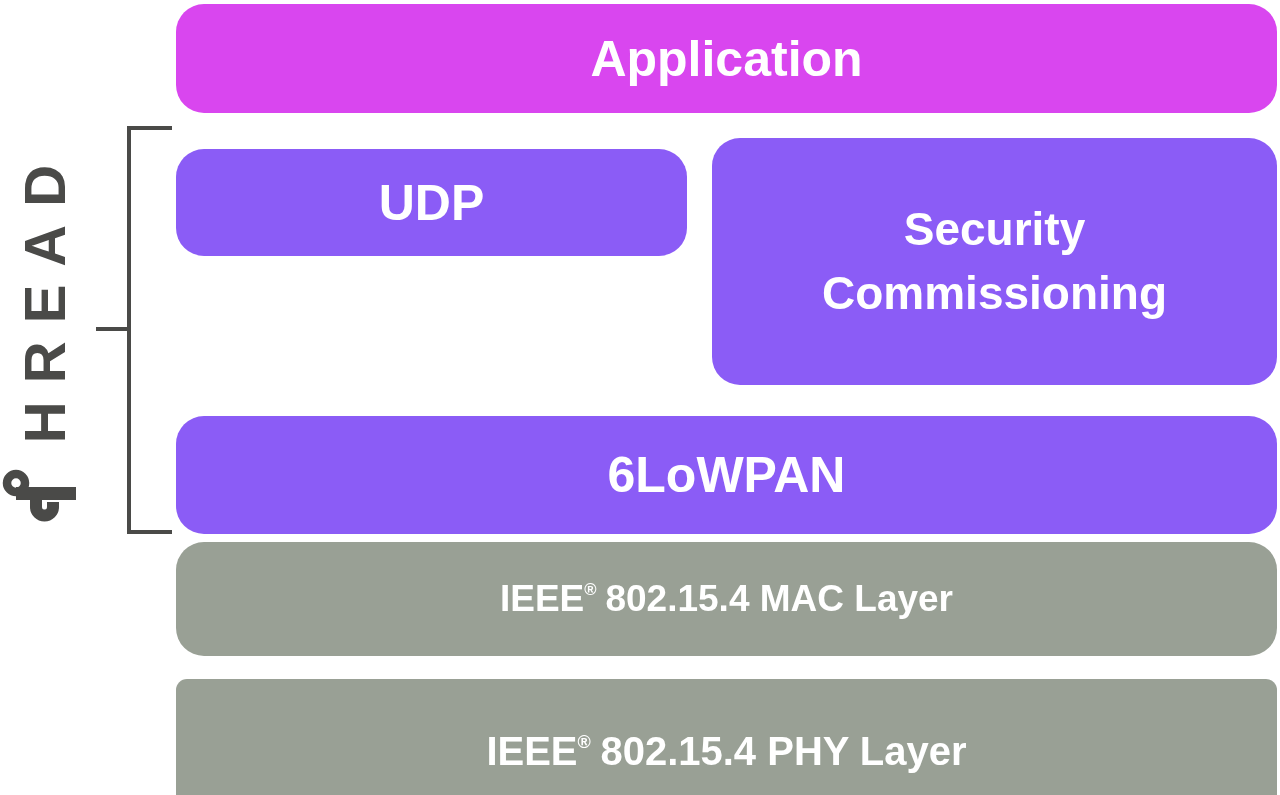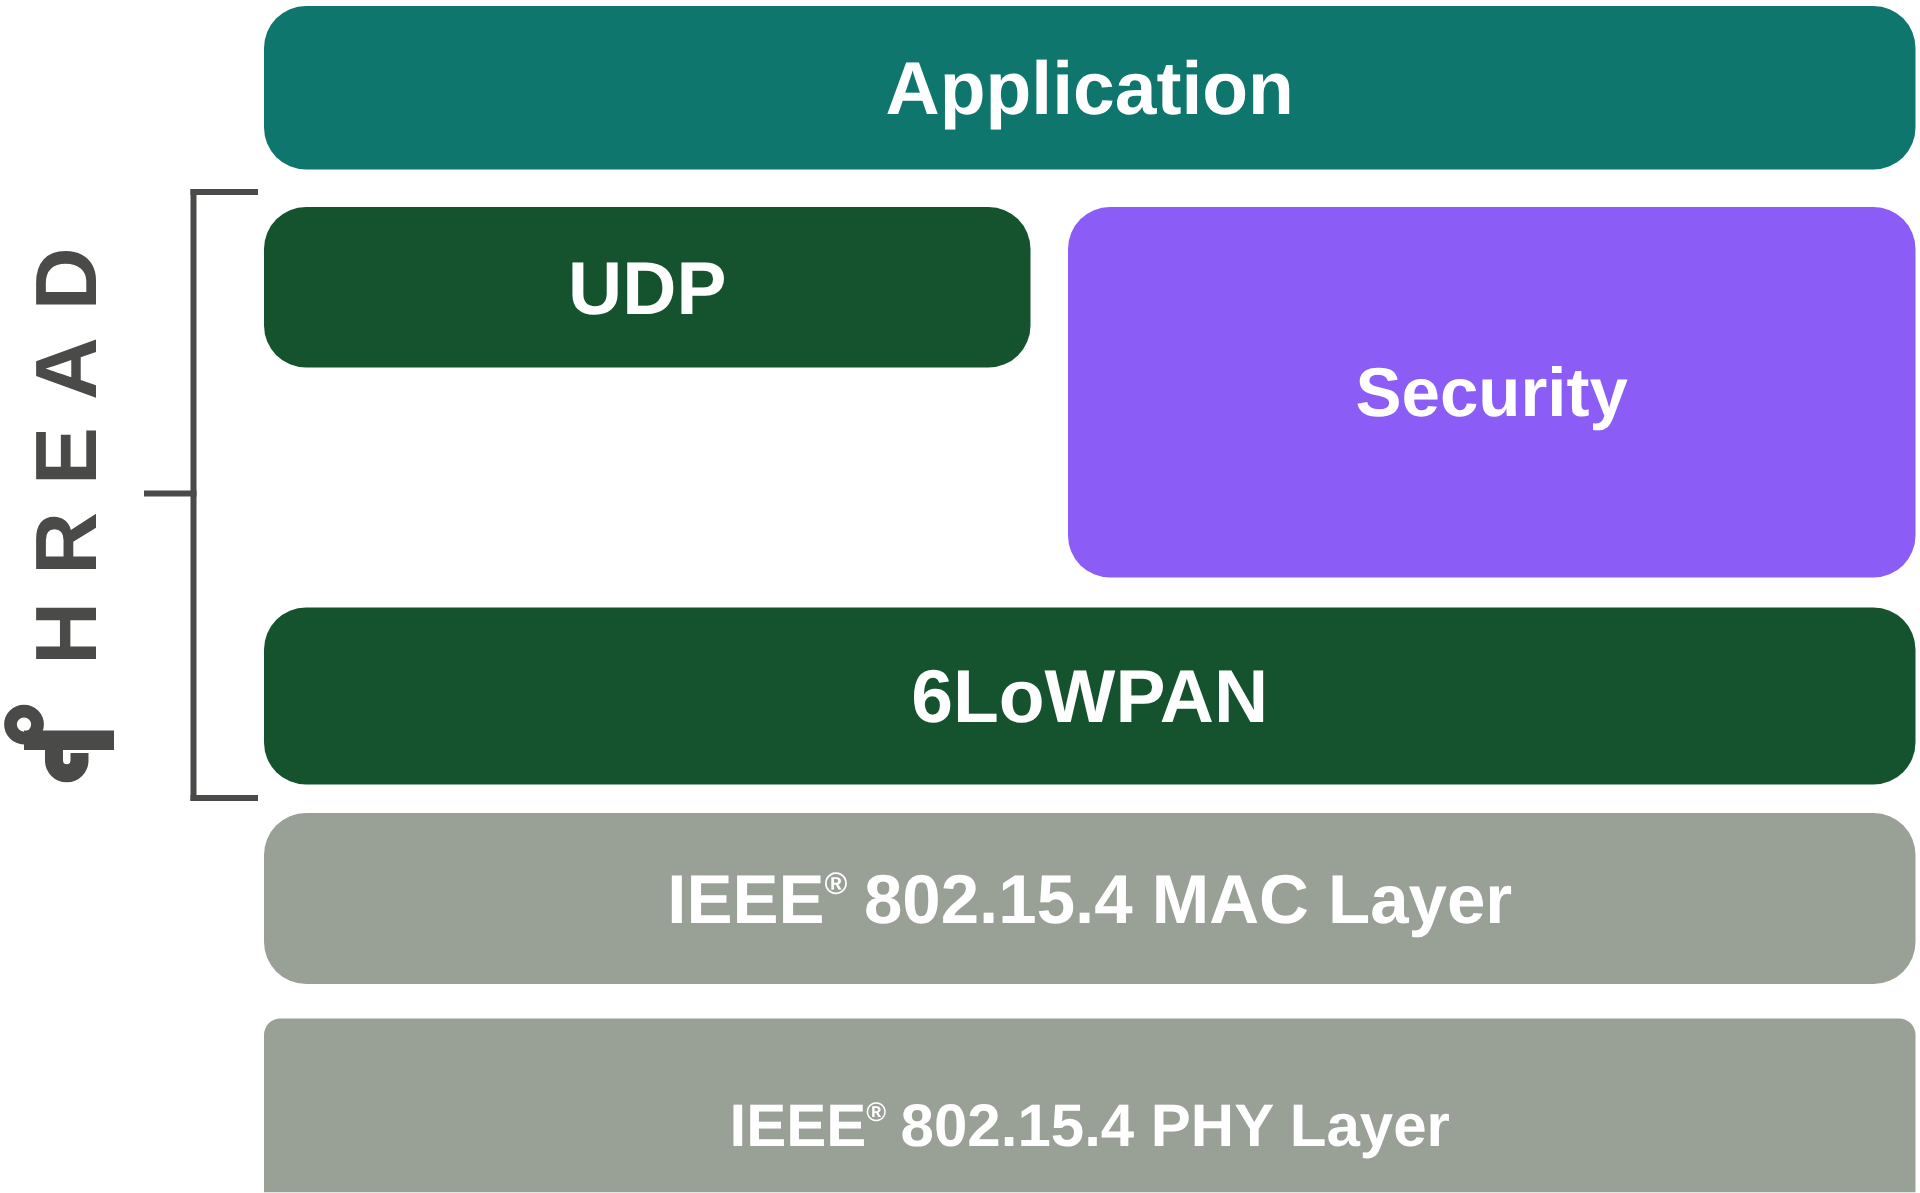--- a/index.html
+++ b/index.html
@@ -20,7 +20,7 @@
     font-weight:bold;
     text-align:center;
   }
-  .blue  {background:#0f766e;}
+  .blue  {background:#d946ef;}
   .orange{background:#14532d;}
   .green {background:#8b5cf6;}
   .gray  {background:#99a095;}

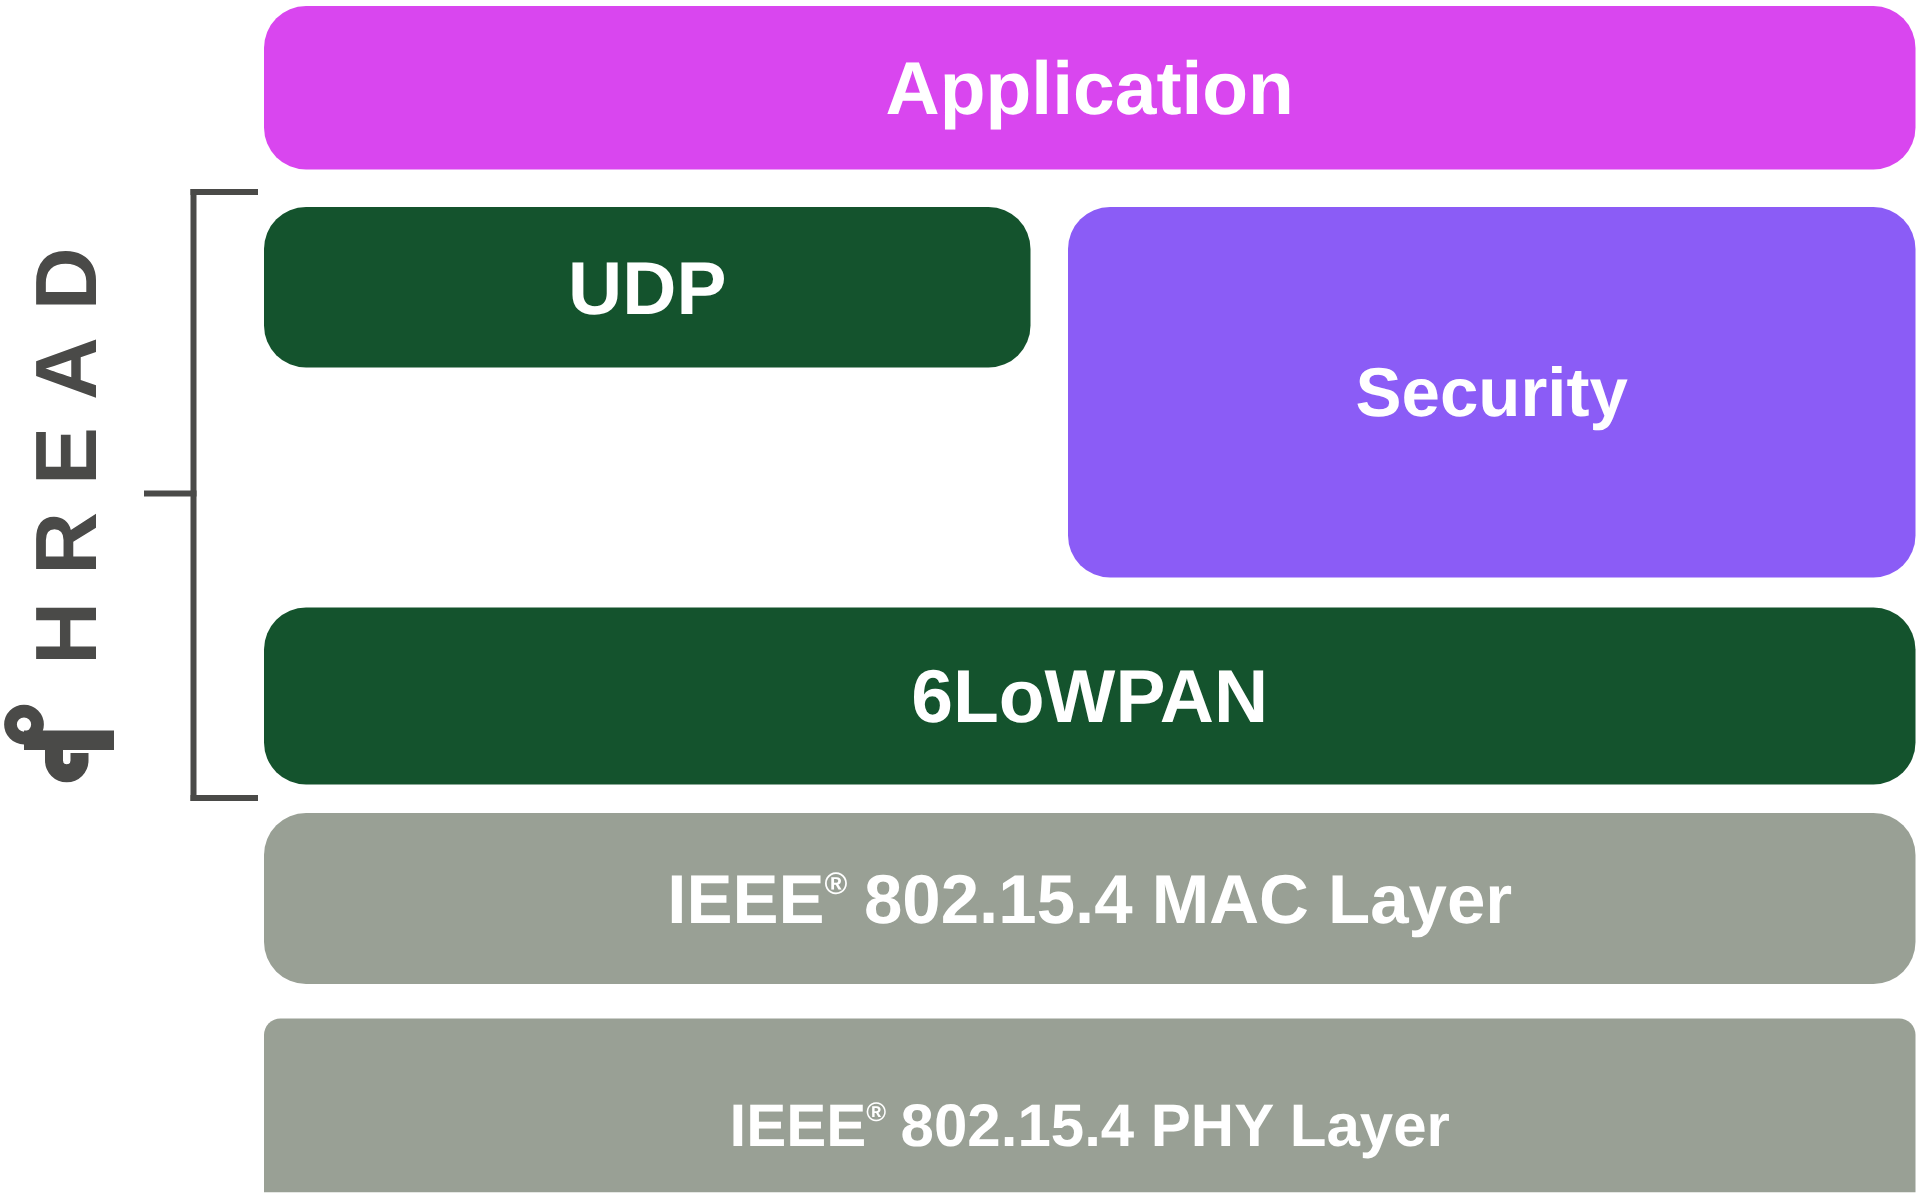--- a/index.html
+++ b/index.html
@@ -21,7 +21,7 @@
     text-align:center;
   }
   .blue  {background:#d946ef;}
-  .orange{background:#14532d;}
+  .orange{background:#8b5cf6;margin-top:11px;}
   .green {background:#8b5cf6;}
   .gray  {background:#99a095;}
 

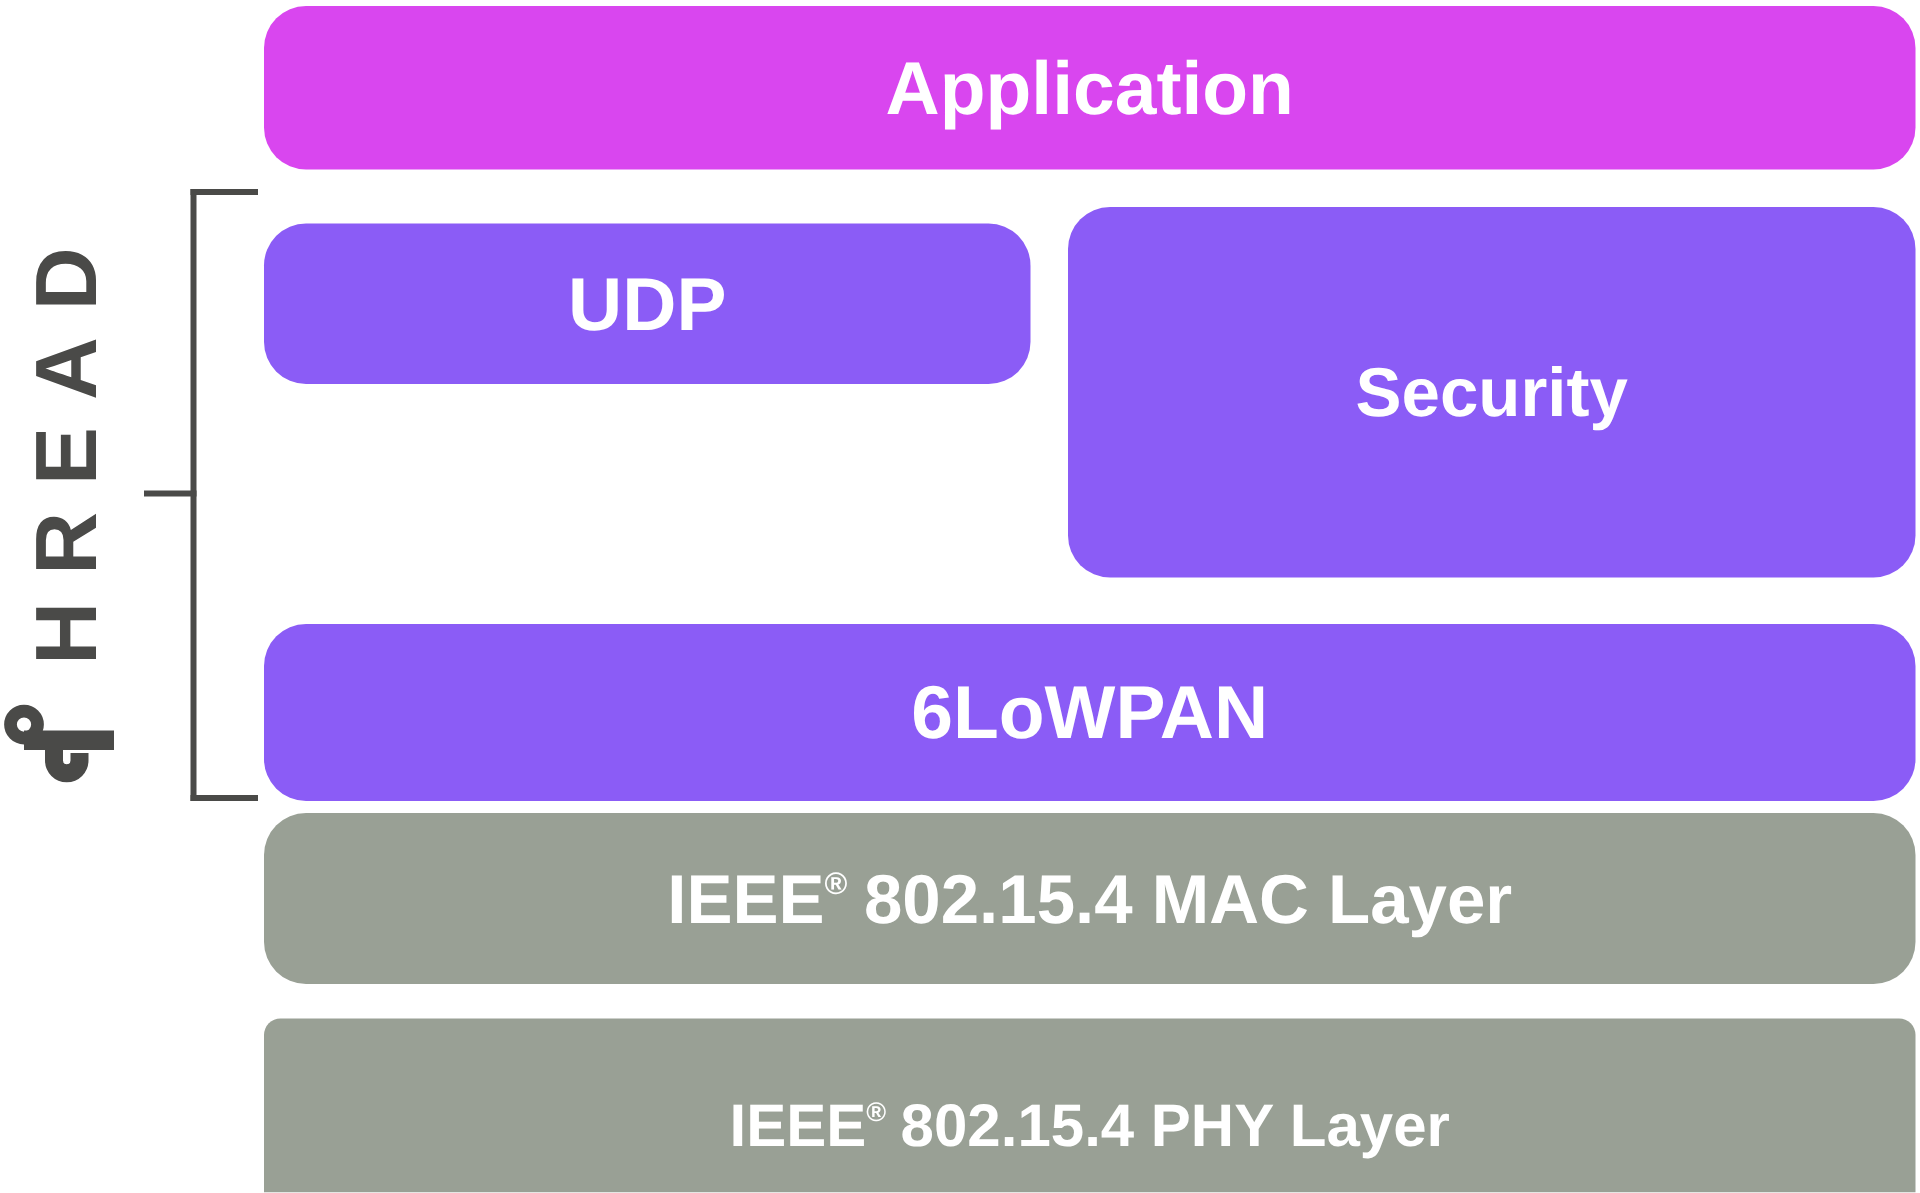--- a/index.html
+++ b/index.html
@@ -97,6 +97,7 @@
   <div class="box green box-security">
     <span>
       <span>Security</span><br>
+      <span>Commissioning</span>
     </span>
   </div>
 

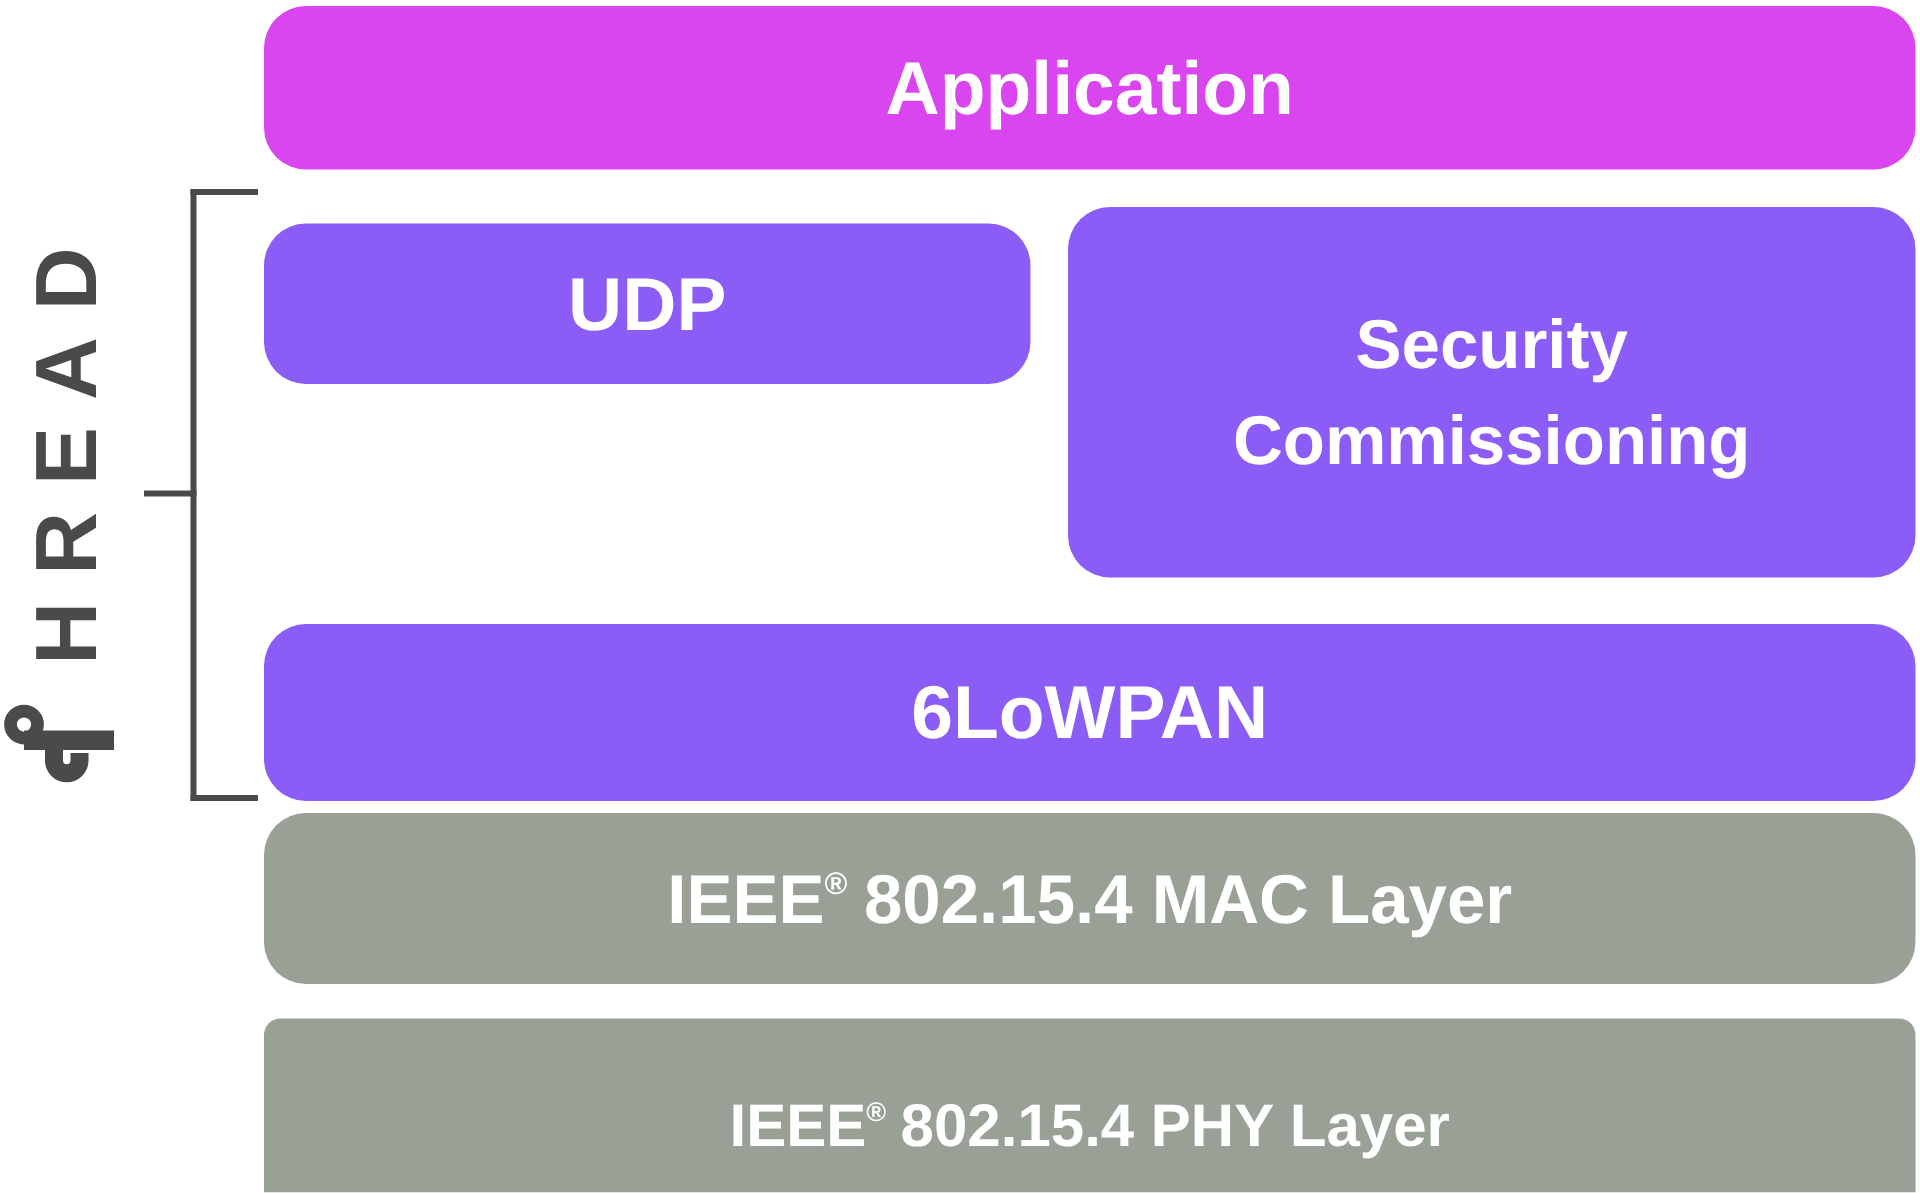--- a/index.html
+++ b/index.html
@@ -30,7 +30,7 @@
   .box-security   {left:712px;top:138px;width:565px;height:247px;font-size:46px;line-height:1.38;}
   .box-ip-routing {left:176px;top:272px;width:511px;height:113px;font-size:50px;}
   .box-6lowpan    {left:176px;top:405px;width:1101px;height:118px;font-size:50px;text-align:right;}
-  .box-mac        {left:176px;top:542px;width:1101px;height:114px;font-size:46px;}
+  .box-mac        {left:176px;top:542px;width:1101px;height:114px;font-size:37px;}
   .box-phy        {left:176px;top:679px;width:1101px;height:145px;font-size:40px;border-radius:11px;}
 
   .reg{

